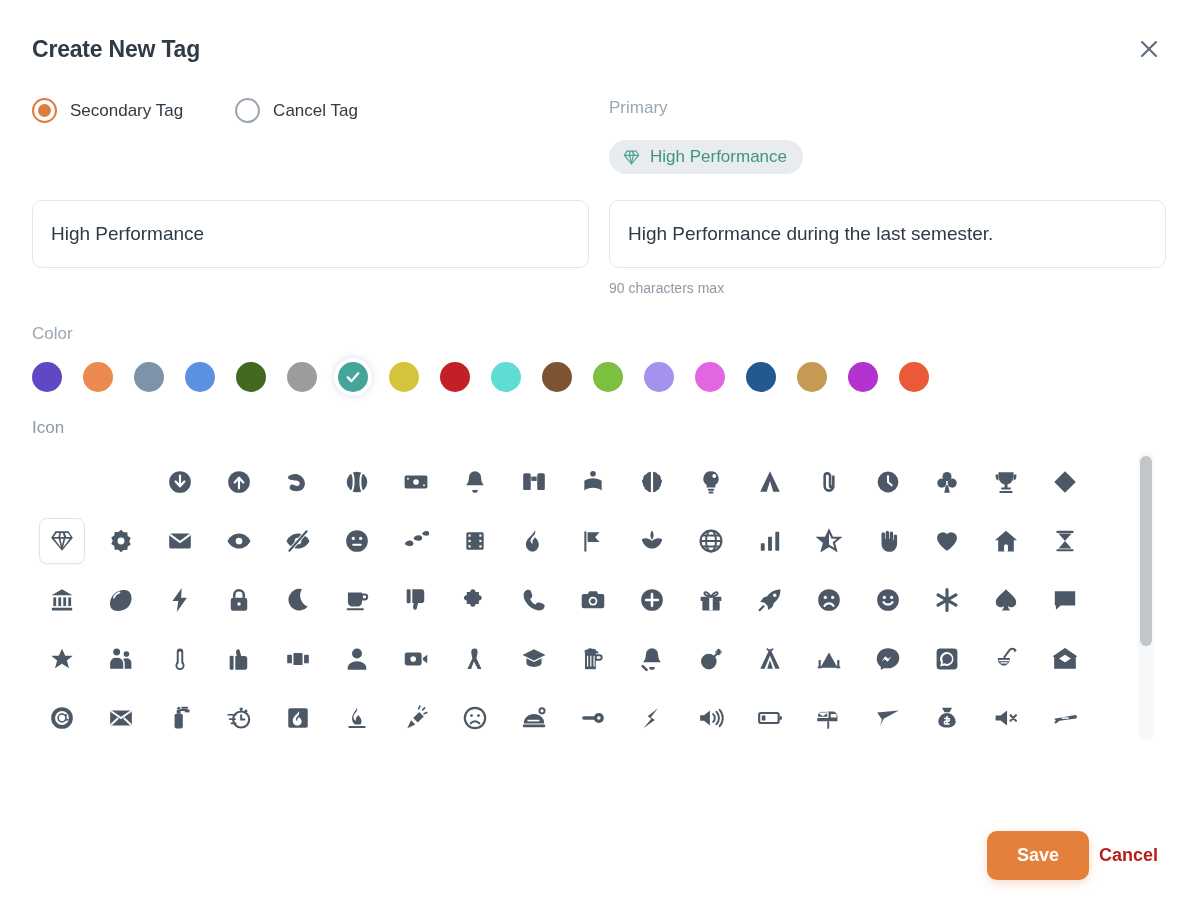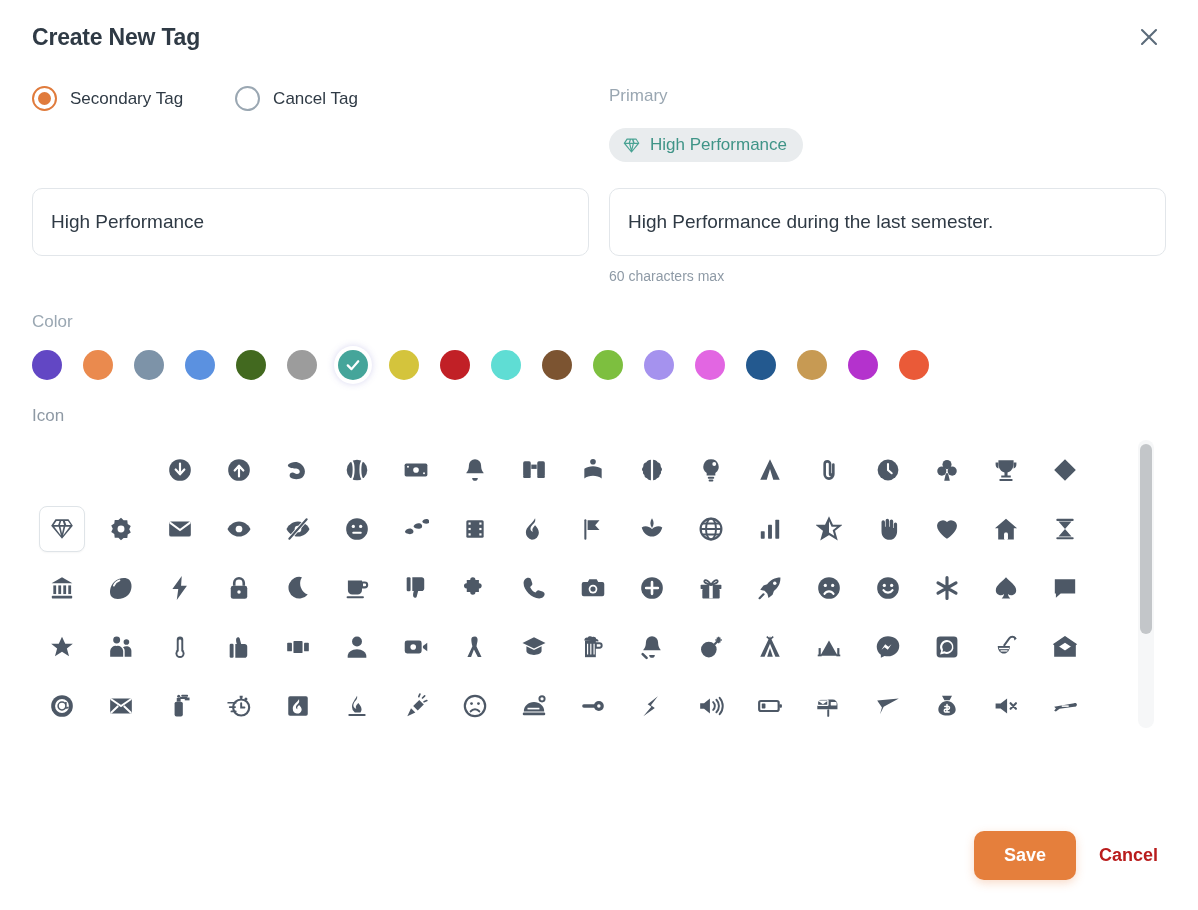--- a/index.html
+++ b/index.html
@@ -19,7 +19,7 @@
   
   .modal-header {
     display: flex; align-items: center; justify-content: space-between;
-    padding-top: 20px;
+    padding-top: 32px;
   }
   .modal-title {
     font-size: 23px; font-weight: bold; color: #2f3a45;

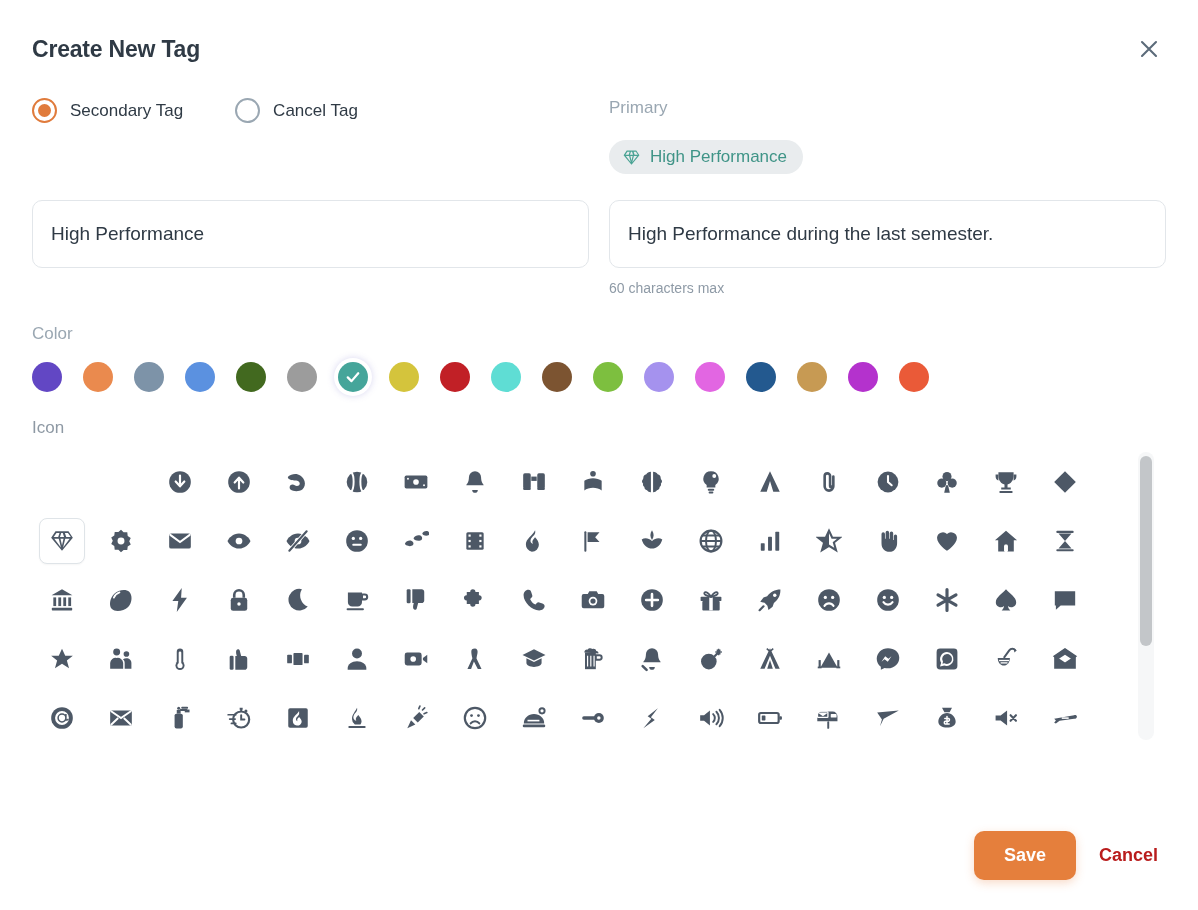--- a/index.html
+++ b/index.html
@@ -204,7 +204,7 @@
     </div>
     <div class="field">
       <input class="text-input" type="text" value="High Performance during the last semester." style="">
-      <div class="helper">60 characters max</div>
+      <div class="helper">90 characters max</div>
     </div>
   </div>
 

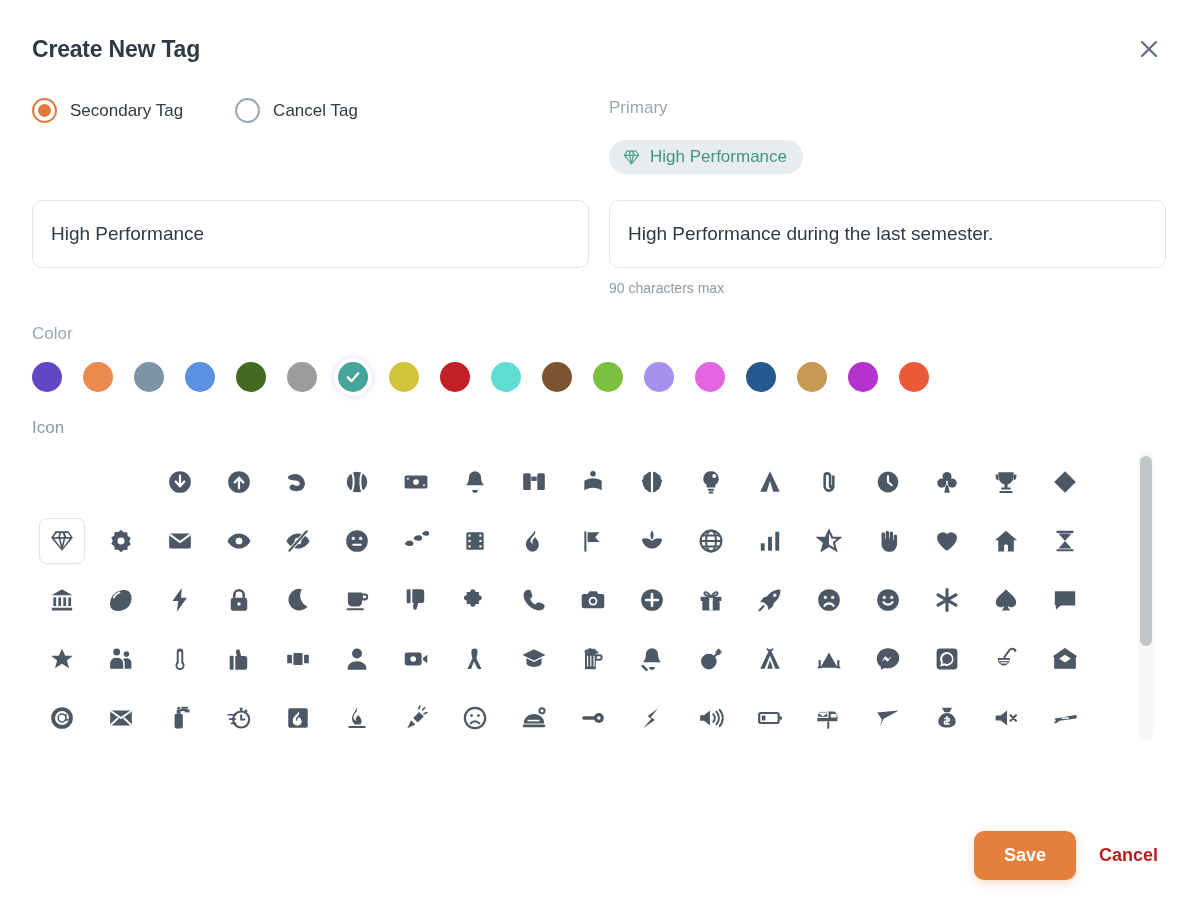--- a/index.html
+++ b/index.html
@@ -139,7 +139,7 @@
   
   .footer {
     position: absolute; right: 32px; bottom: 30px;
-    display: flex; align-items: center; gap: 15px;
+    display: flex; align-items: center; gap: 2px;
   }
   .save-btn {
     background: #e57f3c; color: #fff; border: none;

